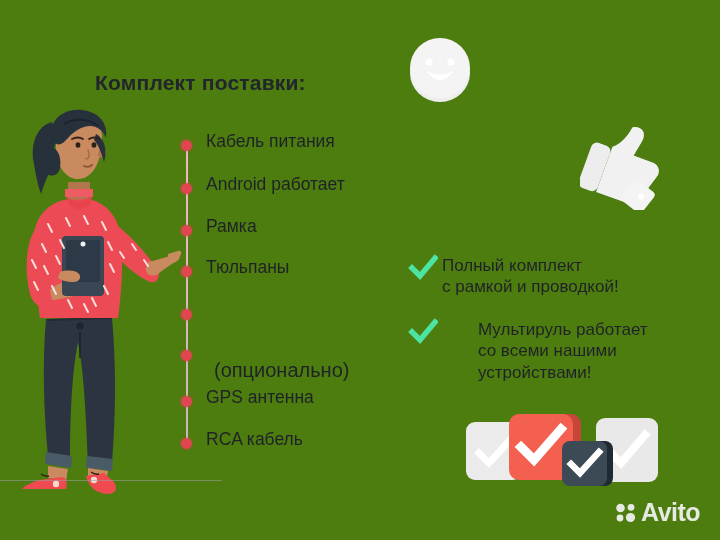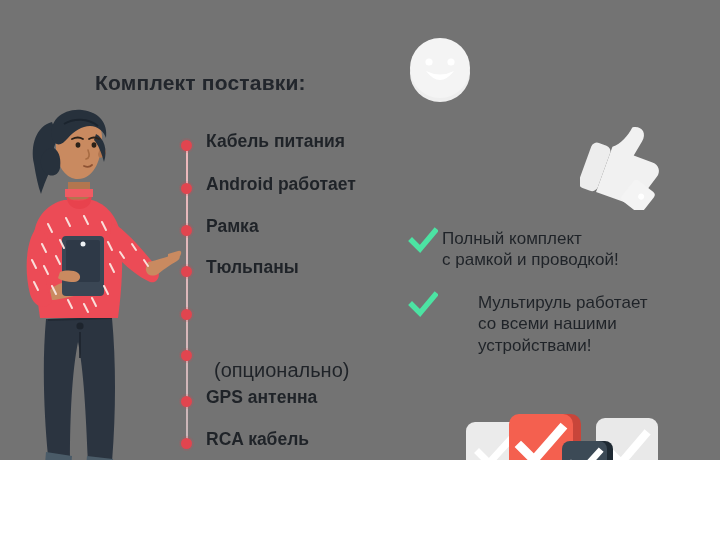--- a/index.html
+++ b/index.html
@@ -10,7 +10,7 @@
     overflow:hidden;
     position:relative;
   }
-  #stage{position:relative;width:720px;height:460px;background:#737373;overflow:hidden;}
+  #stage{position:relative;width:720px;height:540px;background:#4d7c0f;overflow:hidden;}
 
   
   .deco{position:absolute;pointer-events:none;}

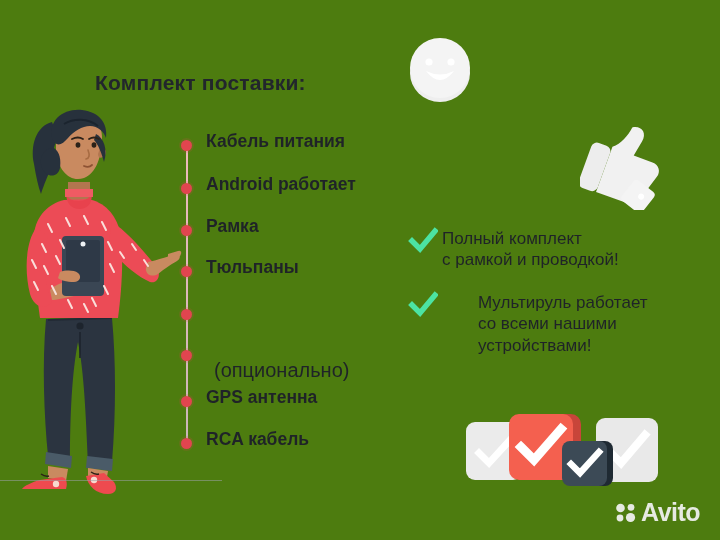--- a/index.html
+++ b/index.html
@@ -44,7 +44,7 @@
   }
   .item-label{
     position:absolute;left:206px;
-    font-size:17.5px;color:#1f2328;font-weight:700;
+    font-size:17.5px;color:#1f2328;font-weight:400;
     white-space:nowrap;line-height:1.15;
   }
   .item-sub{

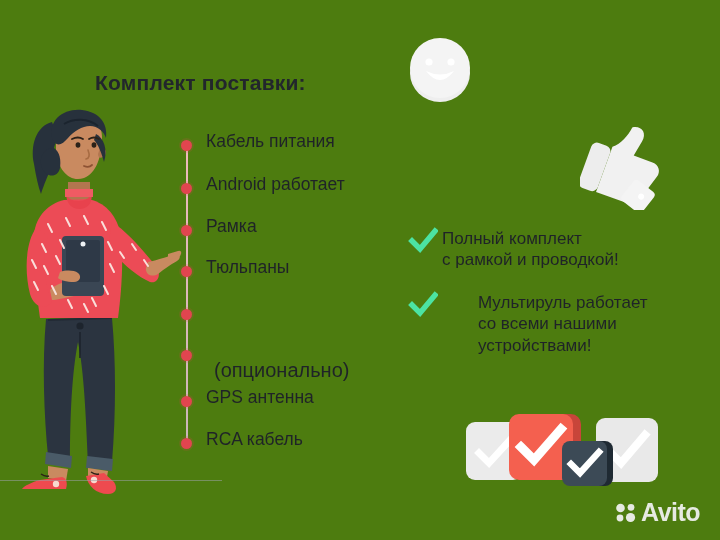--- a/index.html
+++ b/index.html
@@ -53,7 +53,7 @@
   }
 
   
-  .feature{position:absolute;display:flex;align-items:flex-start;}
+  .feature{position:absolute;display:flex;align-items:flex-start;margin-top:27px;}
   #feature-0{left:408px;top:228px;}
   #feature-1{left:408px;top:292px;gap:36px;}
   .feat-check{flex:0 0 auto;width:30px;height:30px;margin-right:4px;margin-top:-2px;}

